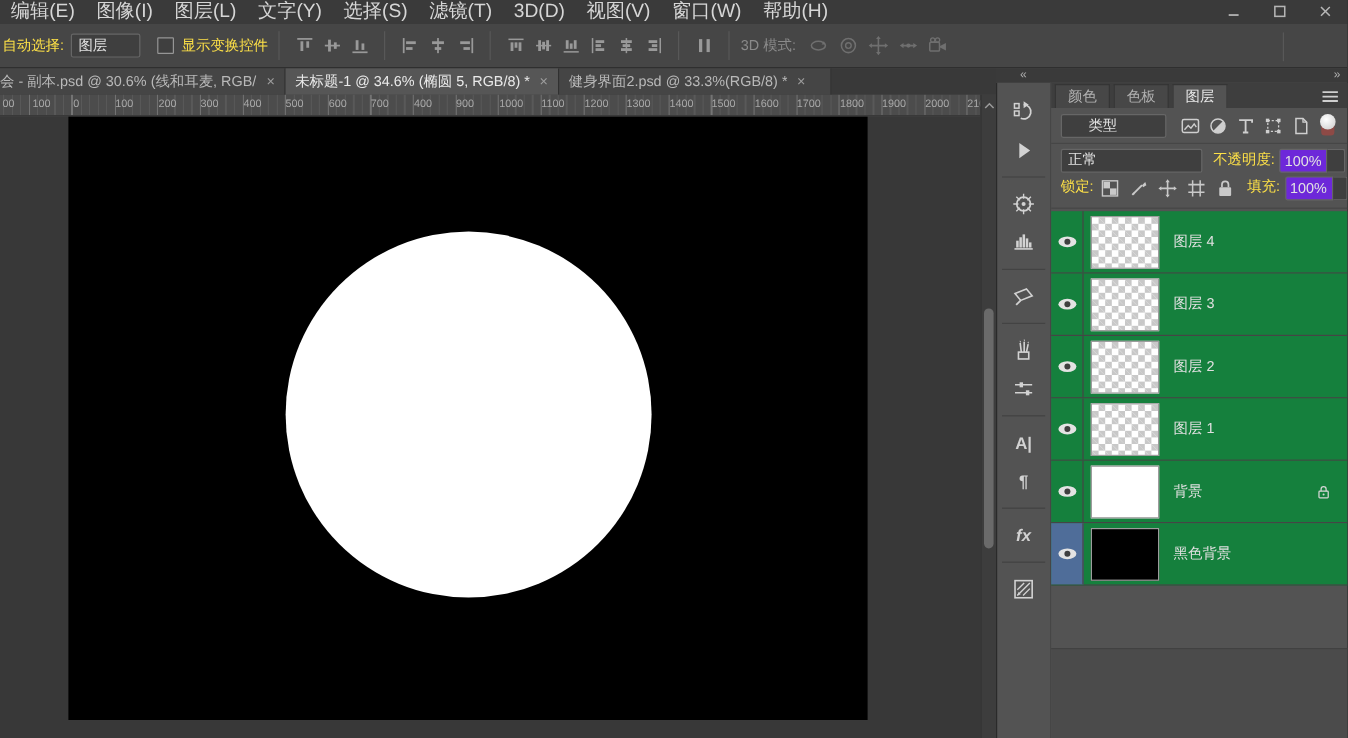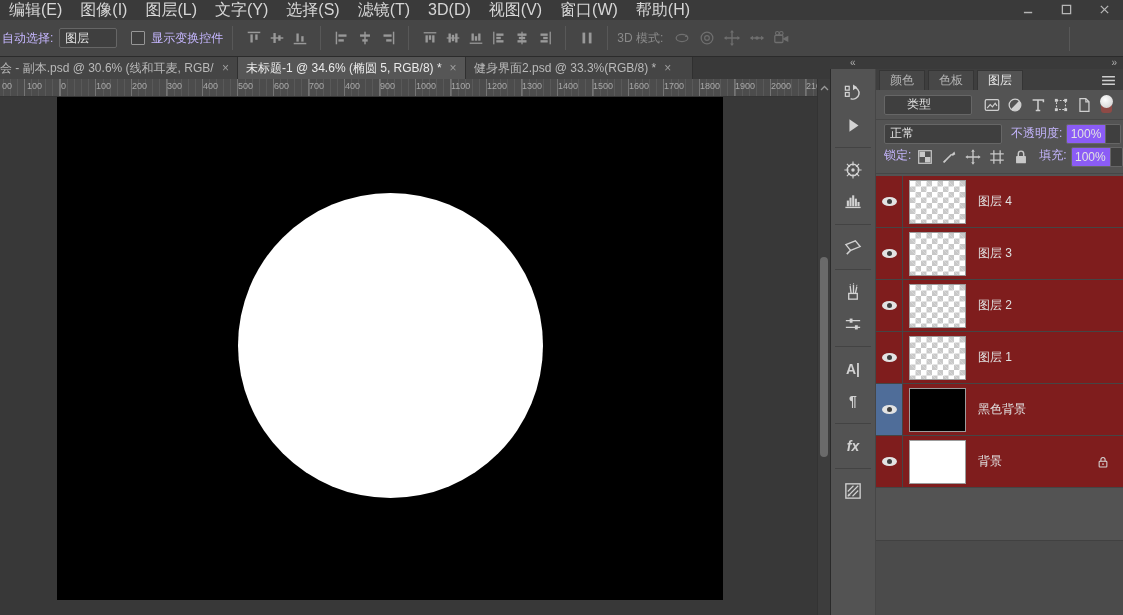--- a/index.html
+++ b/index.html
@@ -18,7 +18,7 @@
   
   #optionsbar{left:0;top:20px;width:1123px;height:37px;background:#464646;border-bottom:1px solid #2b2b2b;
               display:flex;align-items:center;box-sizing:border-box;}
-  .opt-label{color:#c4b5fd;white-space:nowrap;}
+  .opt-label{color:#fde047;white-space:nowrap;}
   .combo{height:20px;background:#3f3f3f;border:1px solid #666;border-radius:2px;display:flex;align-items:center;
          padding:0 5px;color:#e2e2e2;box-sizing:border-box;}
   .combo .chev{margin-left:7px;color:#b5b5b5;display:flex;}

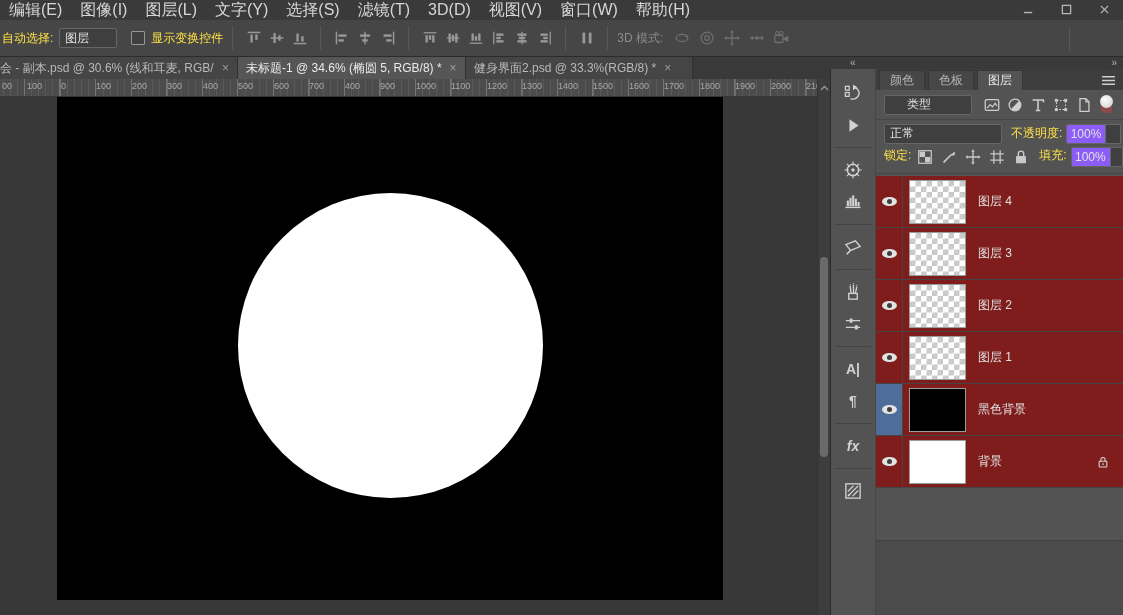--- a/index.html
+++ b/index.html
@@ -83,7 +83,7 @@
 
   #blend-row{position:absolute;left:0;top:51px;width:247px;height:27px;display:flex;align-items:center;}
   #blend-combo{margin-left:8px;width:118px;}
-  .val-box{height:20px;background:#8b5cf6;border:1px solid #666;border-radius:2px 0 0 2px;display:flex;align-items:center;
+  .val-box{height:20px;background:#6d28d9;border:1px solid #666;border-radius:2px 0 0 2px;display:flex;align-items:center;
            justify-content:flex-end;padding:0 4px;color:#e2e2e2;box-sizing:border-box;}
   .val-chev{height:20px;width:15px;background:#3f3f3f;border:1px solid #666;border-left:none;border-radius:0 2px 2px 0;
             display:flex;align-items:center;justify-content:center;color:#b5b5b5;box-sizing:border-box;}

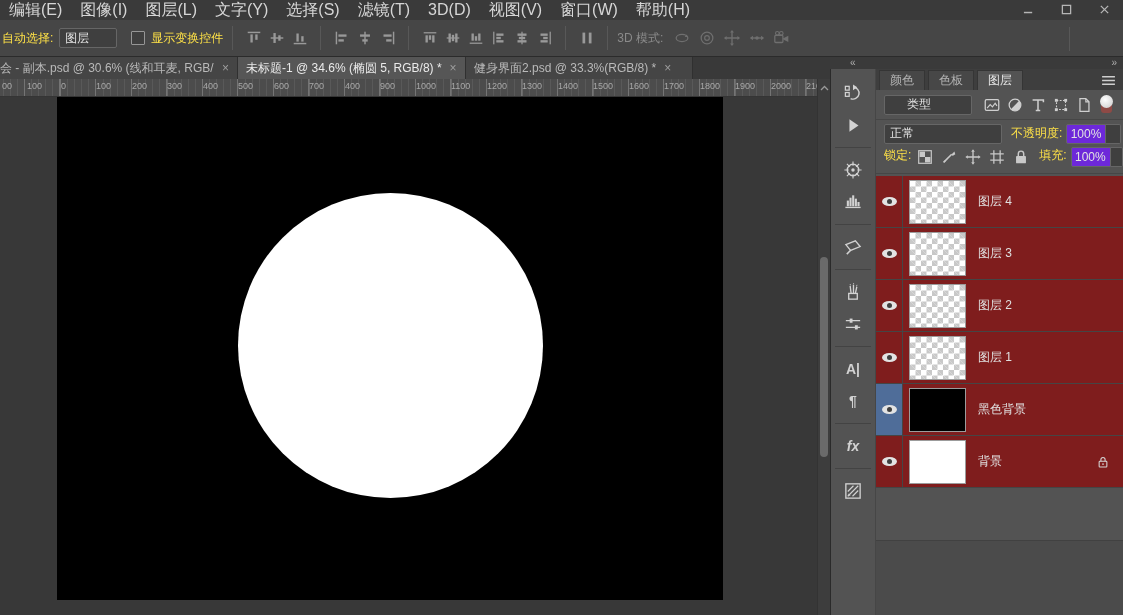--- a/index.html
+++ b/index.html
@@ -92,7 +92,7 @@
   .lock-icon{width:20px;height:20px;color:#c9c9c9;margin-left:4px;}
 
   #layers-list{position:absolute;left:0;top:107px;width:247px;}
-  .layer-row{height:52px;display:flex;align-items:center;background:#7f1d1d;border-bottom:1px solid #454545;box-sizing:border-box;position:relative;}
+  .layer-row{height:52px;display:flex;align-items:center;background:#15803d;border-bottom:1px solid #454545;box-sizing:border-box;position:relative;}
   .layer-row.selected{background:#6d6d6d;}
   .eye-cell{width:27px;height:100%;display:flex;align-items:center;justify-content:center;border-right:1px solid #454545;box-sizing:border-box;flex:none;}
   .eye{width:15px;height:9px;background:#e3e3e3;border-radius:50%;position:relative;}

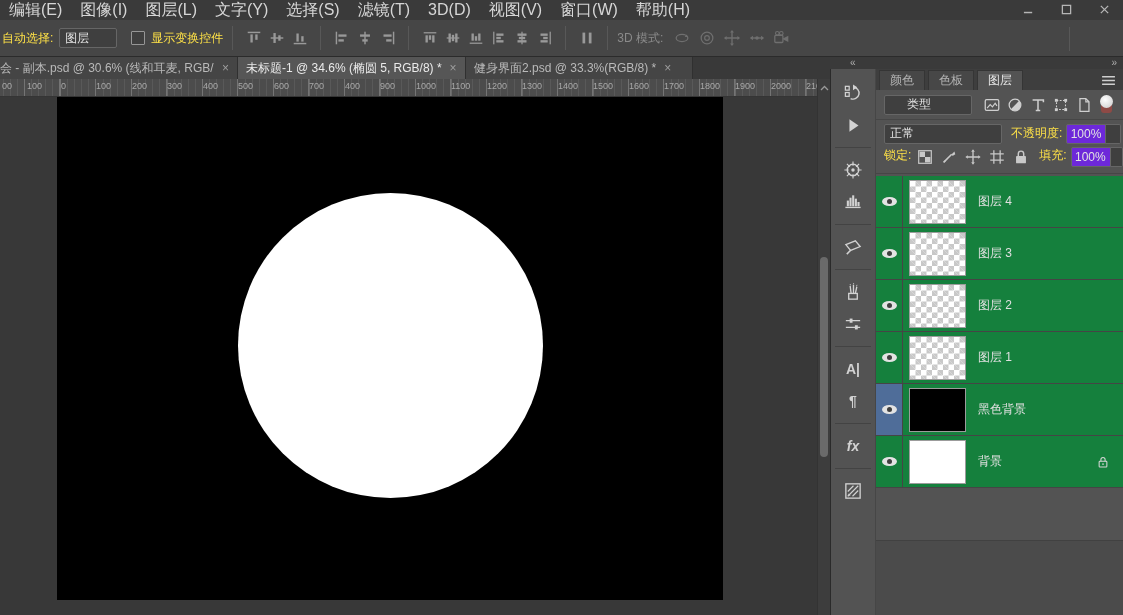--- a/index.html
+++ b/index.html
@@ -584,26 +584,26 @@
           <span class="layer-name">图层 1</span>
         </div>
         <div class="layer-row">
+          <div class="eye-cell">
+            <span class="eye"></span>
+          </div>
+          <div class="thumb thumb-white"></div>
+          <span class="layer-name">背景</span>
+          <span class="icon layer-lock">
+            <svg viewBox="0 0 20 20" width="18" height="18">
+              <rect x="4.5" y="9" width="11" height="8" rx="1" fill="none" stroke="currentColor" stroke-width="1.5"></rect>
+              <path d="M7 9 V6.5 a3 3 0 0 1 6 0 V9" fill="none" stroke="currentColor" stroke-width="1.5"></path>
+              <circle cx="10" cy="13" r="1.2" fill="currentColor"></circle>
+            </svg>
+          </span>
+        </div>
+        <div class="layer-row">
           <div class="eye-cell" style="background: rgb(79, 109, 153);">
             <span class="eye"></span>
           </div>
           <div class="thumb thumb-black"></div>
           <span class="layer-name">黑色背景</span>
         </div>
-        <div class="layer-row">
-          <div class="eye-cell">
-            <span class="eye"></span>
-          </div>
-          <div class="thumb thumb-white"></div>
-          <span class="layer-name">背景</span>
-          <span class="icon layer-lock">
-            <svg viewBox="0 0 20 20" width="18" height="18">
-              <rect x="4.5" y="9" width="11" height="8" rx="1" fill="none" stroke="currentColor" stroke-width="1.5"></rect>
-              <path d="M7 9 V6.5 a3 3 0 0 1 6 0 V9" fill="none" stroke="currentColor" stroke-width="1.5"></path>
-              <circle cx="10" cy="13" r="1.2" fill="currentColor"></circle>
-            </svg>
-          </span>
-        </div>
       </div>
     <div id="panel-empty"></div>
   </div>

